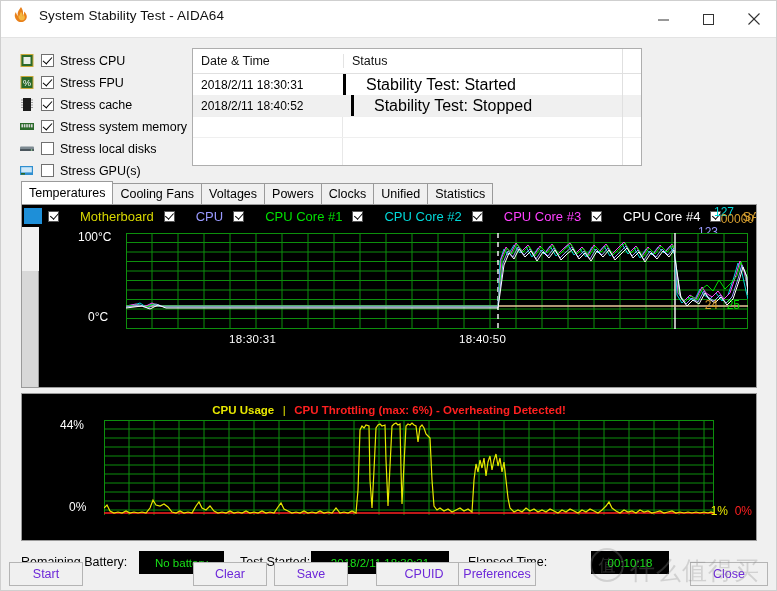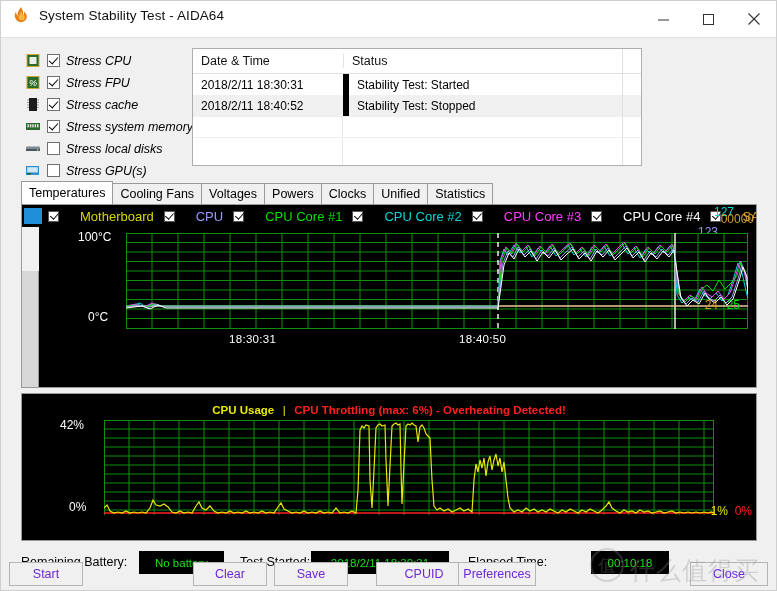--- a/index.html
+++ b/index.html
@@ -47,7 +47,7 @@
 
   
   .stress-list {
-    position: absolute; left: 24px; top: 12px; width: 180px; font-style: italic;
+    position: absolute; left: 18px; top: 12px; width: 180px;
   }
   .stress-row {
     display: flex; align-items: center; height: 21px; margin-bottom: 1px;

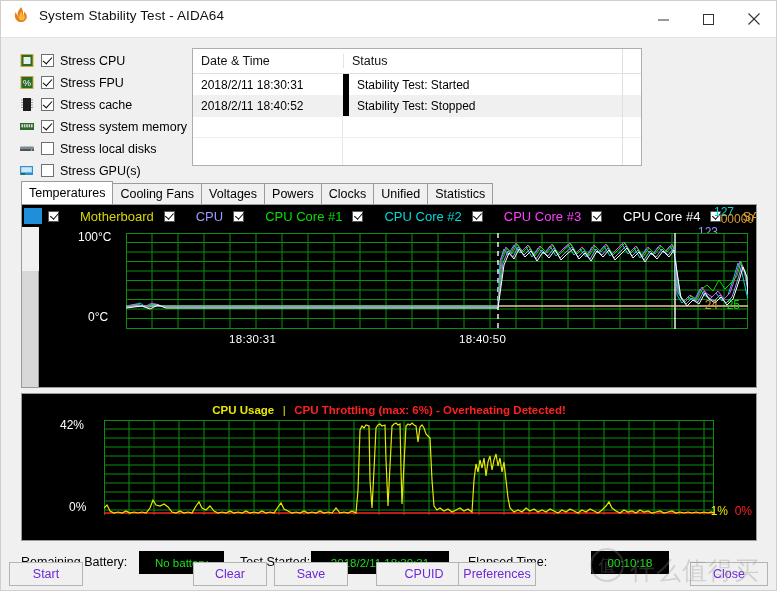--- a/index.html
+++ b/index.html
@@ -82,8 +82,8 @@
   .log-row { display: flex; height: 21px; align-items: center; }
   .log-row.alt { background: #f0f0f0; }
   .log-row .c1 { width: 150px; padding-left: 8px; font-size: 12px; color: #000; }
-  .log-row .c2 { flex: 1; padding-left: 8px; font-size: 12px; color: #000;
-                 border-left: 6px solid #000000; height: 100%; display:flex; align-items:center;}
+  .log-row .c2 { flex: 1; padding-left: 20px; font-size: 16px; color: #000;
+                 border-left: 3px solid #000000; height: 100%; display:flex; align-items:center;}
   .log-fill { flex: 1; display: flex; }
   .log-fill .c1 { width: 150px; border-right: 1px solid #e8e8e8; }
   .log-fill .c2 { flex: 1; }

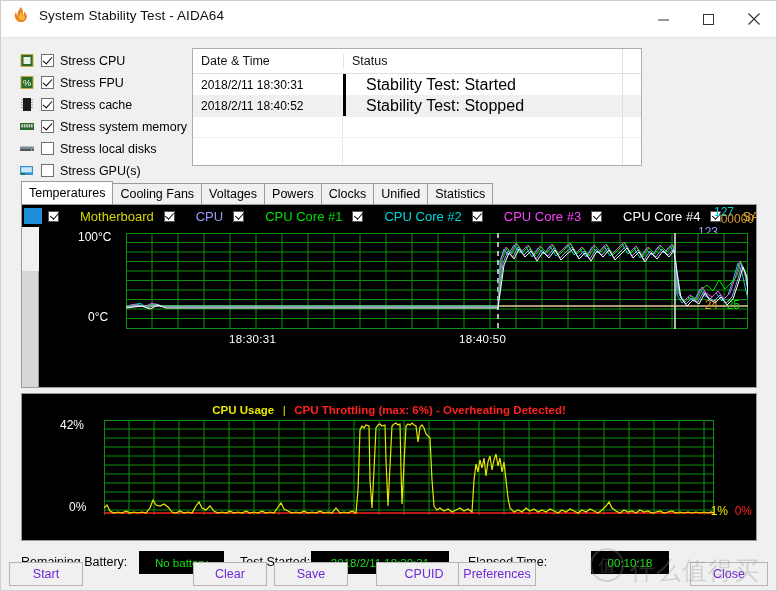--- a/index.html
+++ b/index.html
@@ -80,7 +80,7 @@
   .log-head .c2 { flex: 1; padding-left: 8px; font-size: 12.5px; color: #111;
                   border-left: 1px solid #e3e3e3; }
   .log-row { display: flex; height: 21px; align-items: center; }
-  .log-row.alt { background: #f0f0f0; }
+  .log-row.alt { background: #f0f0f0; gap: 8px; }
   .log-row .c1 { width: 150px; padding-left: 8px; font-size: 12px; color: #000; }
   .log-row .c2 { flex: 1; padding-left: 20px; font-size: 16px; color: #000;
                  border-left: 3px solid #000000; height: 100%; display:flex; align-items:center;}

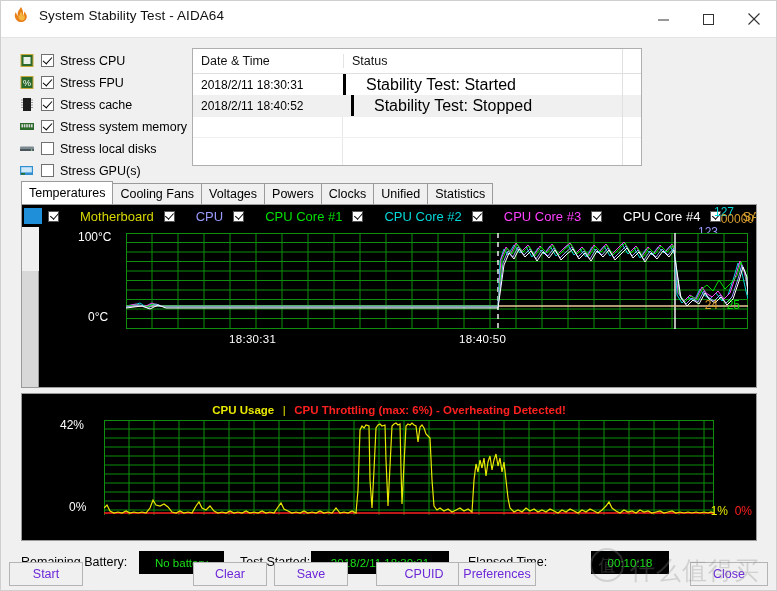--- a/index.html
+++ b/index.html
@@ -473,7 +473,7 @@
         <span style="color:#ff2020; font-size:11.5px; font-weight:bold;">CPU Throttling (max: 6%) - Overheating Detected!</span>
       </div>
 
-      <div class="yaxis-top" style="left:38px; top:24px;">42%</div>
+      <div class="yaxis-top" style="left:38px; top:24px;">44%</div>
       <div class="yaxis-bot" style="left:47px; top:106px;">0%</div>
 
       <svg class="plot" style="position:absolute; left:82px; top:26px; width:610px; height:95px;" viewBox="0 0 610 95" preserveAspectRatio="none">

